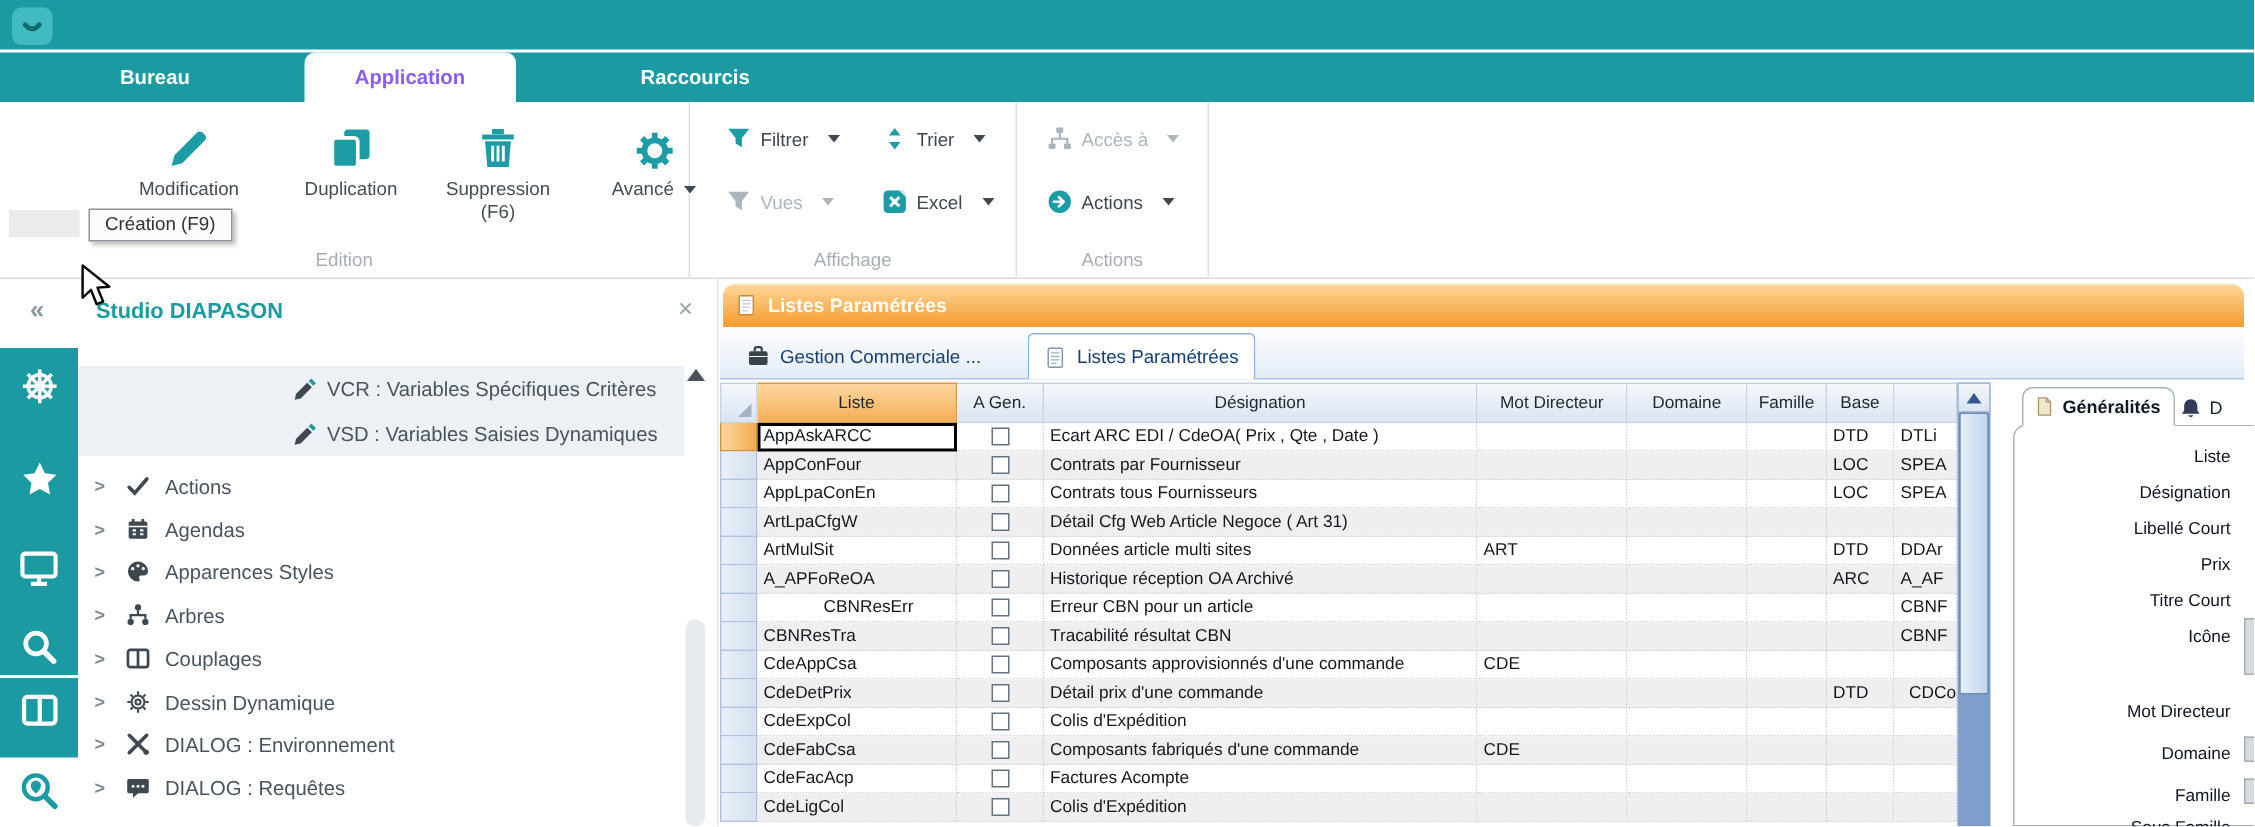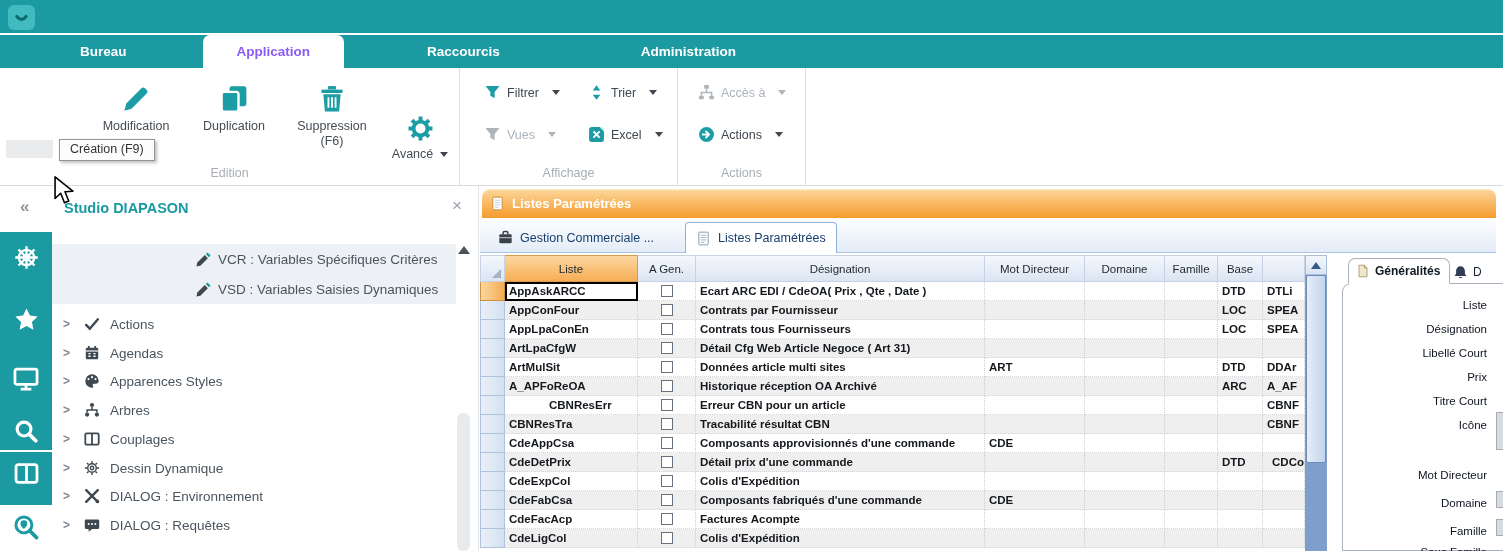--- a/index.html
+++ b/index.html
@@ -120,7 +120,6 @@
       <div class="rtab" style="margin-left: 52px;">Bureau</div>
       <div class="rtab active" style="margin-left: 48px;">Application</div>
       <div class="rtab" style="margin-left: 55px;">Raccourcis</div>
-      <div class="rtab" style="margin-left: 85px;">Administration</div>
     </div>
 
   <div class="ribbon">

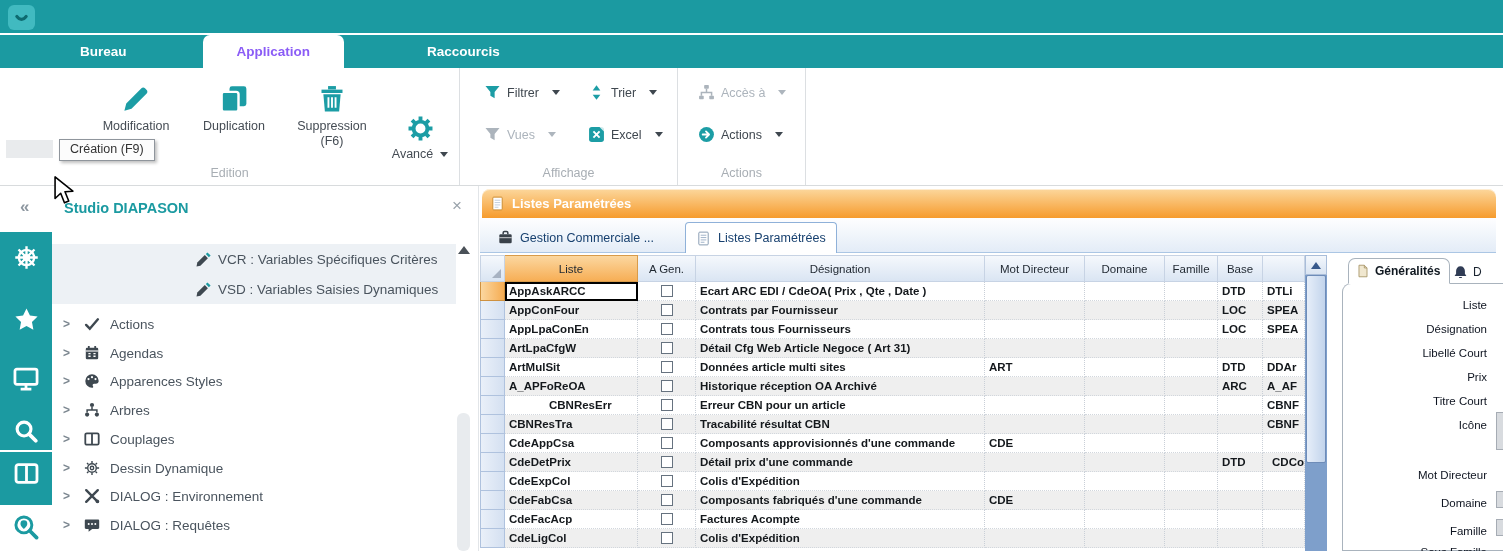--- a/index.html
+++ b/index.html
@@ -125,7 +125,7 @@
   <div class="ribbon">
     <div class="rgroup" id="grp-edition" style="left:0;width:460px;">
       <div class="glabel">Edition</div>
-        <div class="rbtn" style="left: 88px; width: 96px;">
+        <div class="rbtn" style="left: 78px; width: 96px;">
           <div class="bico">
             <span class="ico">
               <svg width="30" height="30" viewBox="0 0 16 16" xmlns="http://www.w3.org/2000/svg">

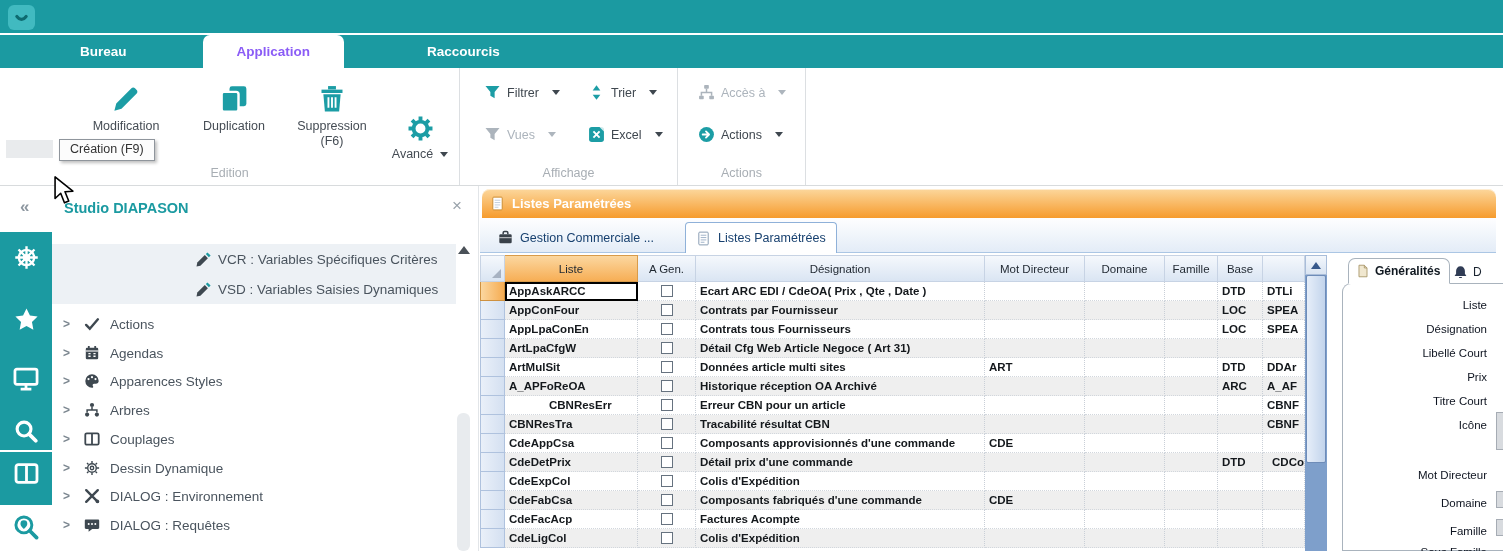--- a/index.html
+++ b/index.html
@@ -162,7 +162,7 @@
             <span>(F6)</span>
           </div>
         </div>
-        <div class="rbtn" style="left: 380px; width: 80px; justify-content: flex-end;">
+        <div class="rbtn" style="left: 396px; width: 80px;">
           <div class="bico">
             <span class="ico">
               <svg width="27" height="27" viewBox="0 0 16 16" xmlns="http://www.w3.org/2000/svg">

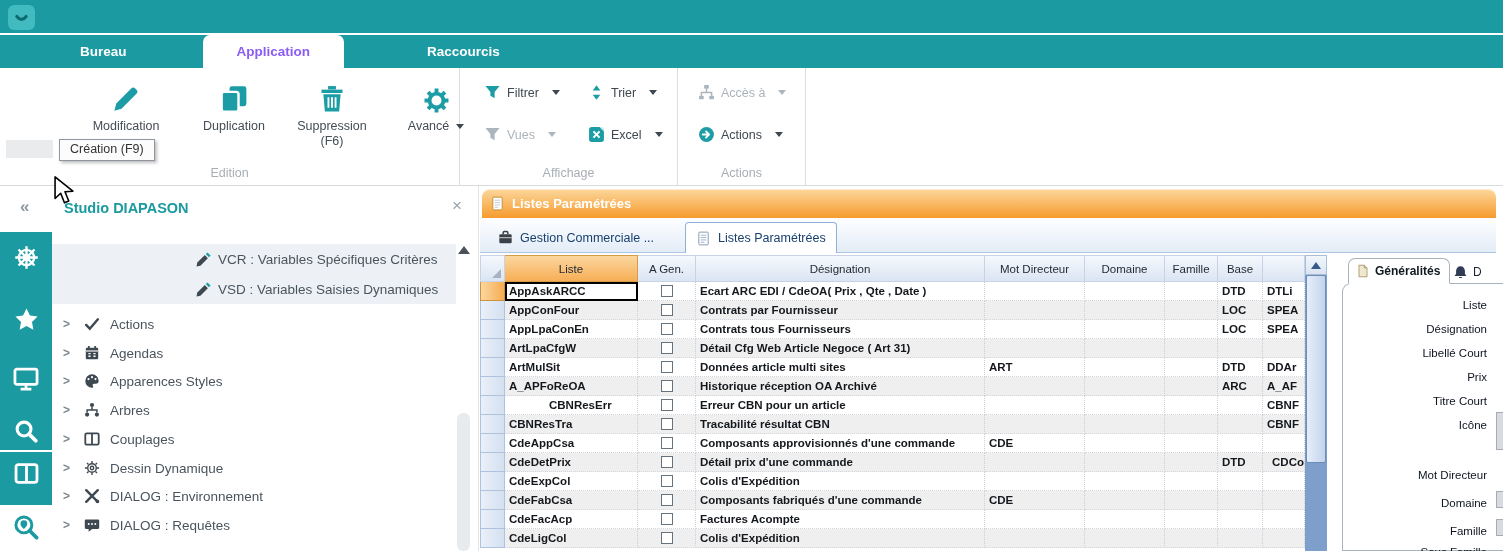--- a/index.html
+++ b/index.html
@@ -78,7 +78,7 @@
   .th.first{border-left:1px solid #C7D3E4;position:relative;}
   .th.first:after{content:"";position:absolute;right:3px;bottom:3px;border-left:9px solid transparent;border-bottom:9px solid #A7B2C2;}
   .th.orange{background:linear-gradient(#FBD7A0,#F7AE55);border-color:#D89B4A;}
-  .tr{display:flex;height:19px;font-weight:bold;}
+  .tr{display:flex;height:19px;}
   .tr.alt .td{background:#EFEFEF;}
   .rh{width:25px;background:linear-gradient(90deg,#EAF0F9,#D4E0F1);border:1px solid #AFC2DE;border-top:none;}
   .rh.orange{background:linear-gradient(90deg,#FBD7A0,#F5AC52);border-color:#CE9140;}

